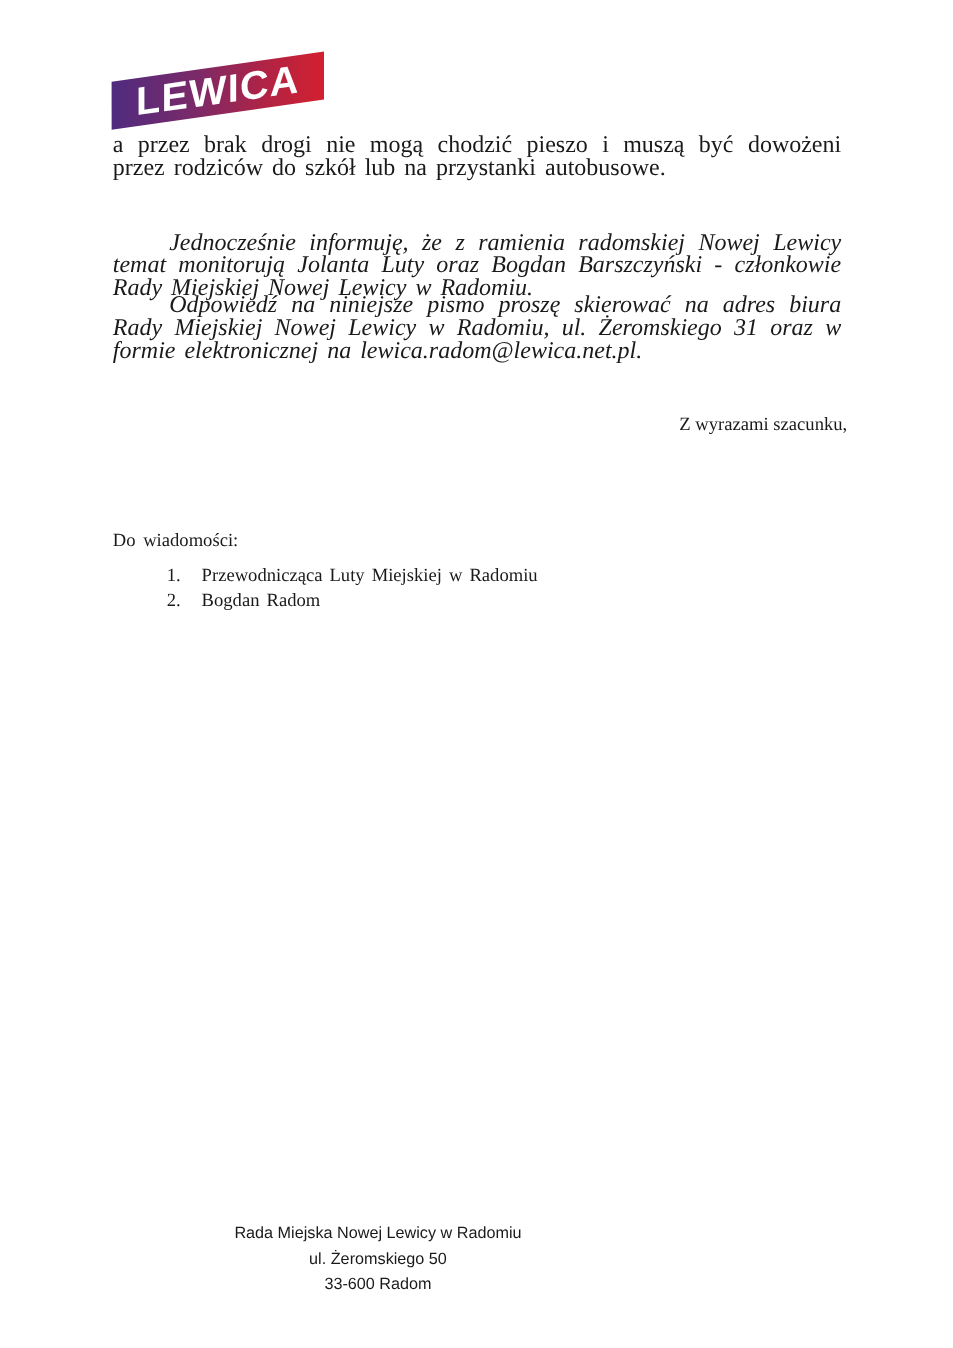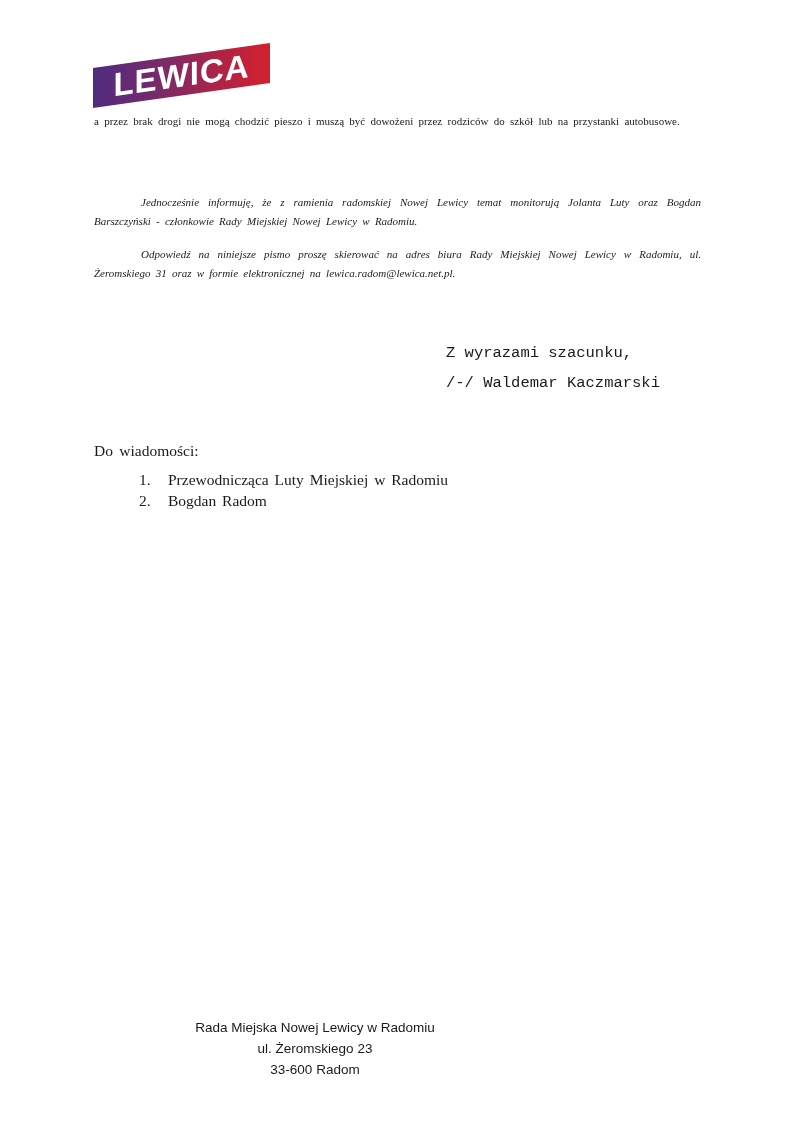--- a/index.html
+++ b/index.html
@@ -41,7 +41,7 @@
     position: absolute;
     left: 94px;
     width: 607px;
-    font-size: 11px;
+    font-size: 20px;
     line-height: 19px;
     text-align: justify;
     word-spacing: 2.5px;

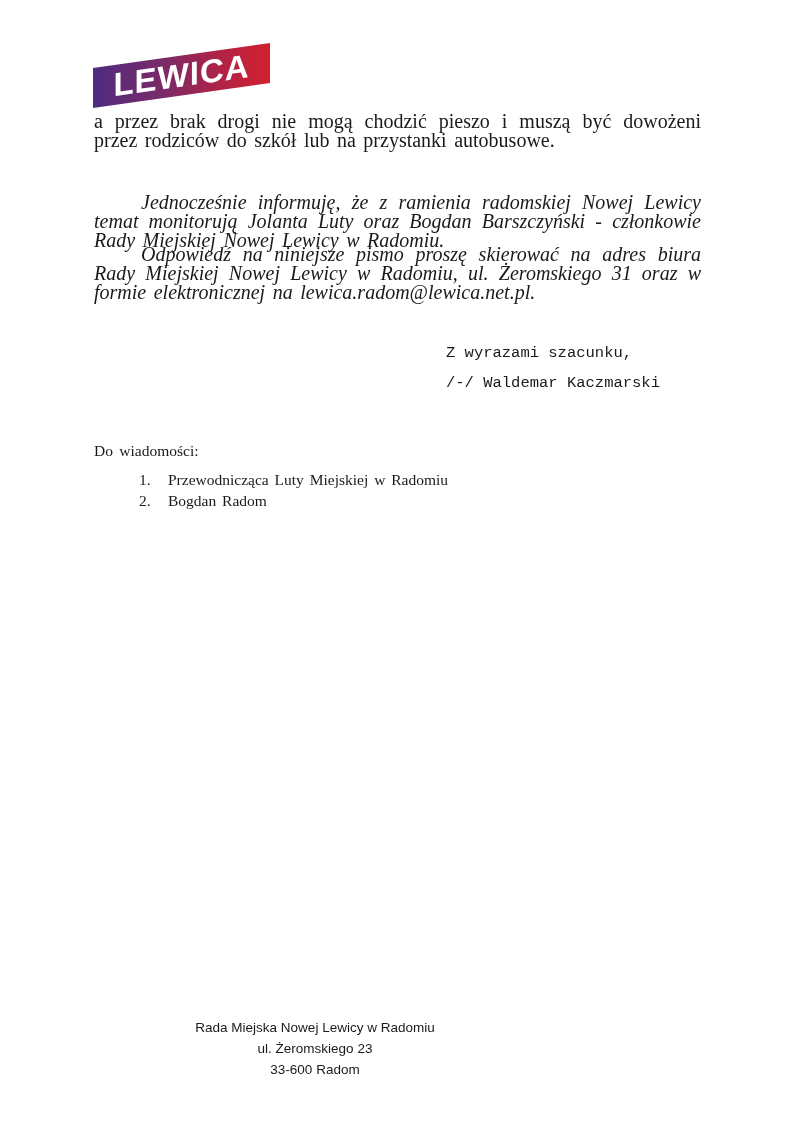--- a/index.html
+++ b/index.html
@@ -56,10 +56,9 @@
     top: 344px;
     right: 88px;
     width: 260px;
-    text-align: left;
+    text-align: right;
     font-size: 15.5px;
     line-height: 19px;
-    font-family: Liberation Mono, monospace;
   }
   .closing .salutation { margin-bottom: 11px; }
   

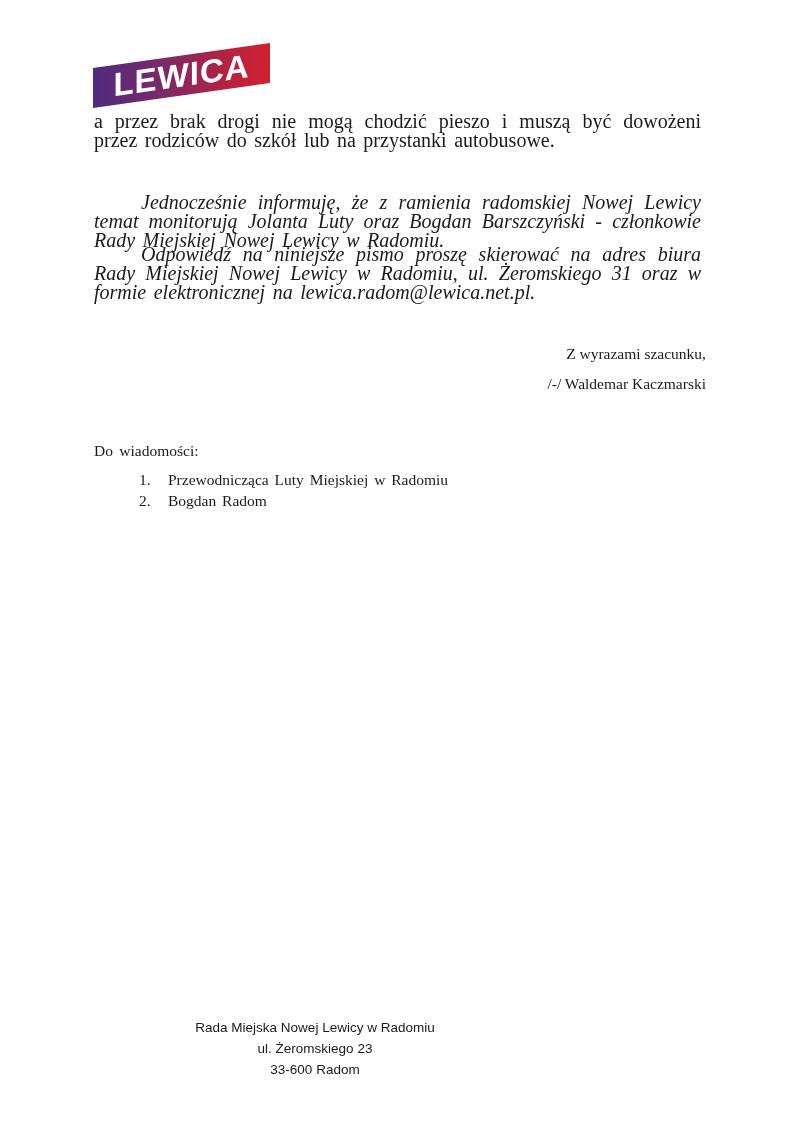--- a/index.html
+++ b/index.html
@@ -115,7 +115,6 @@
 
   <div class="closing">
     <div class="salutation">Z wyrazami szacunku,</div>
-    <div class="signature">/-/ Waldemar Kaczmarski</div>
   </div>
 
   <div class="cc-heading">Do wiadomości:</div>

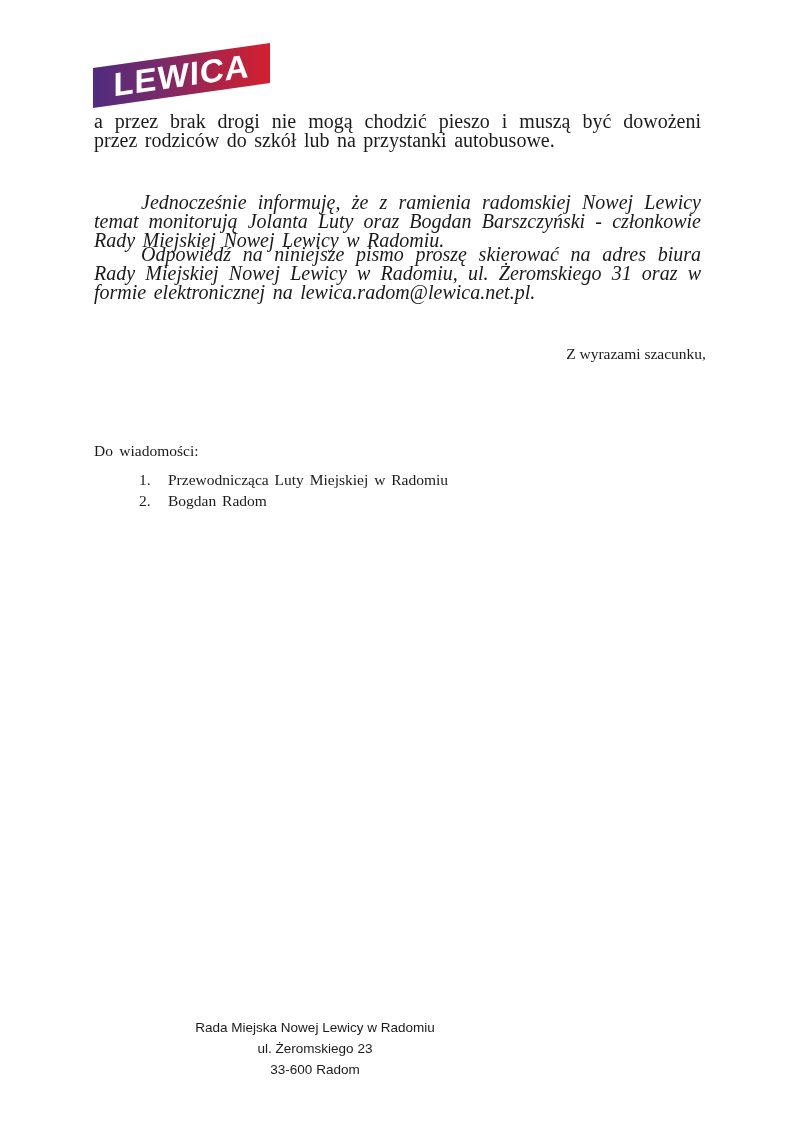--- a/index.html
+++ b/index.html
@@ -132,7 +132,7 @@
 
   <div class="footer">
     <div>Rada Miejska Nowej Lewicy w Radomiu</div>
-    <div>ul. Żeromskiego 23</div>
+    <div>ul. Żeromskiego 50</div>
     <div>33-600 Radom</div>
   </div>
 

